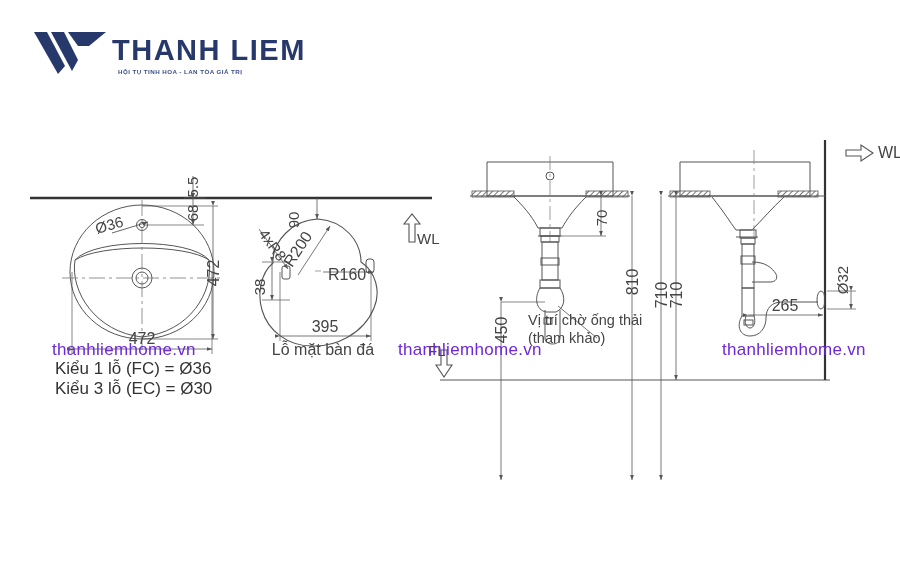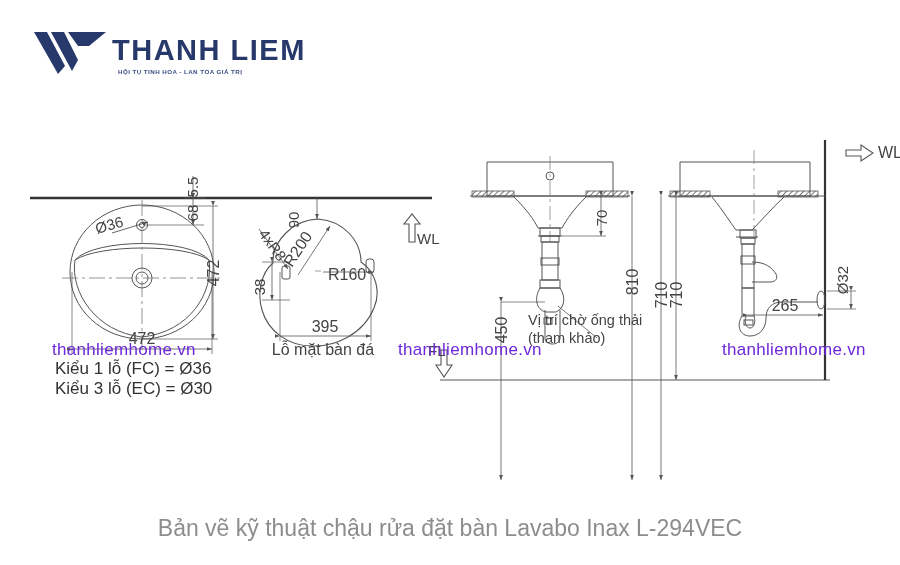--- a/index.html
+++ b/index.html
@@ -273,7 +273,6 @@
   <div class="wm" style="left:722px;top:330px;">thanhliemhome.vn</div>
   <div class="wm" style="left:150px;top:448px;opacity:0;">thanhliemhome.vn</div>
 
-  <div id="caption">Bản vẽ kỹ thuật chậu rửa đặt bàn Lavabo Inax L-294VEC</div>
 </div>
 
 </body></html>

